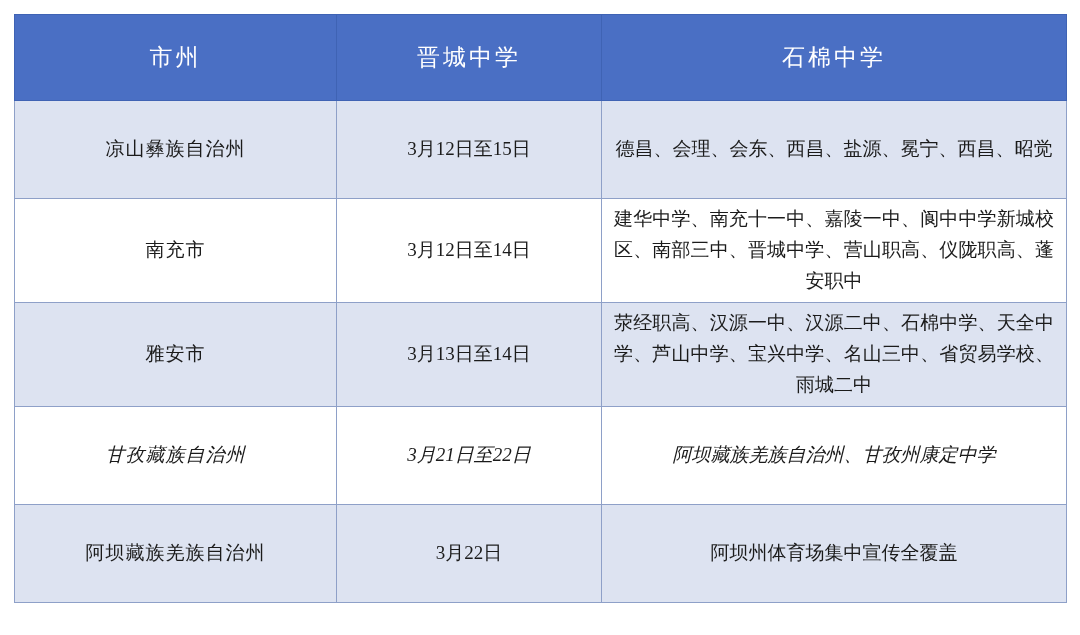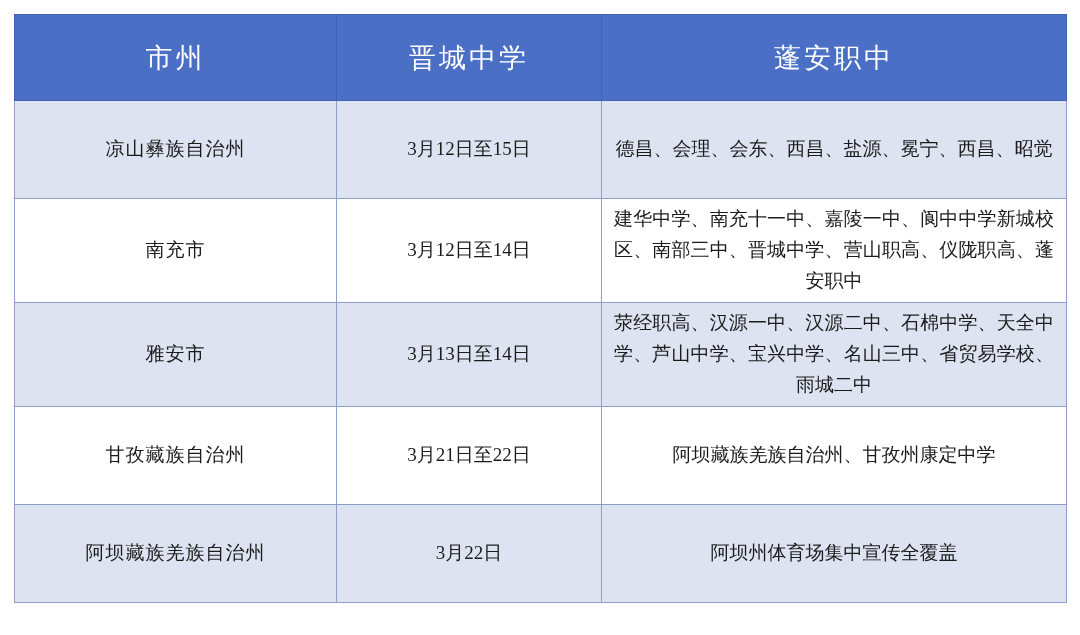--- a/index.html
+++ b/index.html
@@ -39,7 +39,7 @@
   table.schedule thead th {
     background: #4a6fc4;
     color: #ffffff;
-    font-size: 27px;
+    font-size: 23px;
     font-weight: normal;
     letter-spacing: 3px;
     height: 86px;

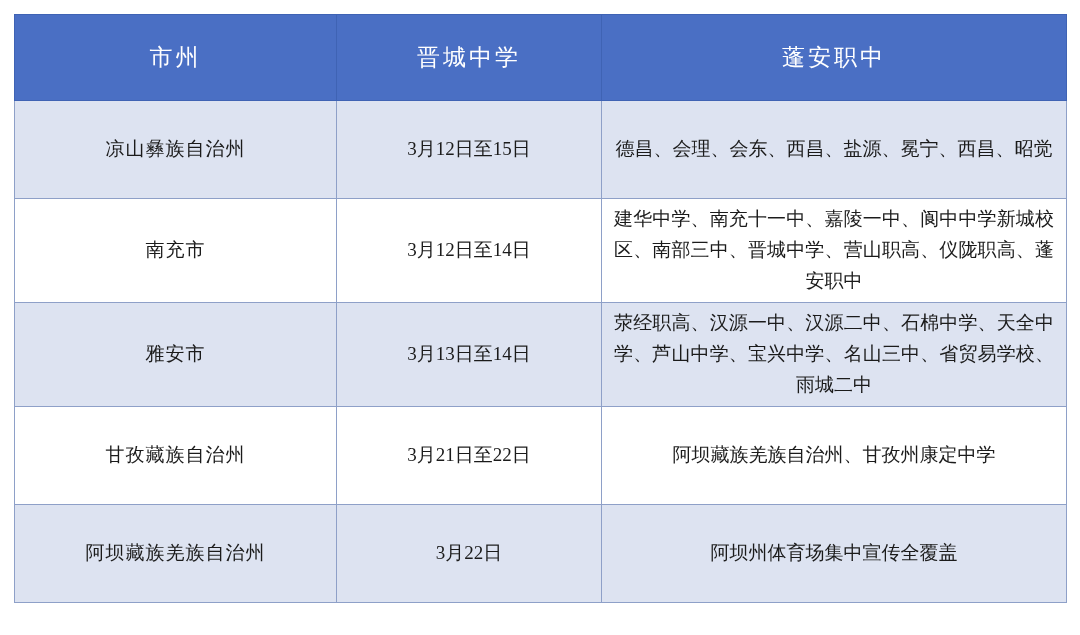--- a/index.html
+++ b/index.html
@@ -94,7 +94,7 @@
       <tr>
         <th>市州</th>
         <th>晋城中学</th>
-        <th>蓬安职中</th>
+        <th>石棉中学</th>
       </tr>
     </thead>
     <tbody>

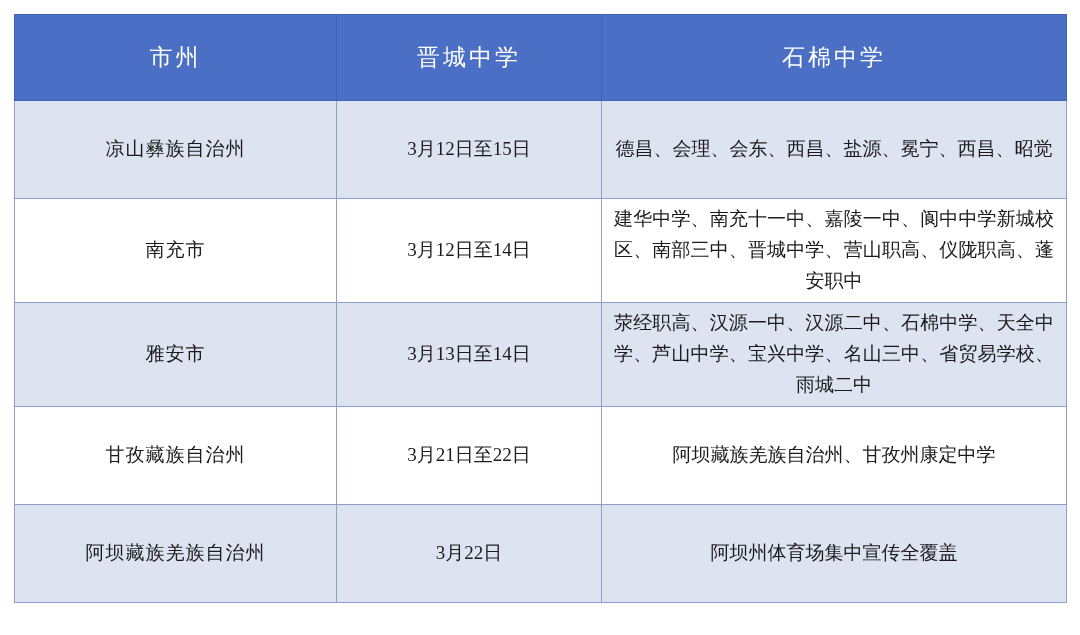--- a/index.html
+++ b/index.html
@@ -77,7 +77,7 @@
   tbody tr.r0 td { height: 98px; }
   tbody tr.r1 td { height: 104px; }
   tbody tr.r2 td { height: 104px; }
-  tbody tr.r3 td { height: 98px; }
+  tbody tr.r3 td { height: 98px; font-style: italic; }
   tbody tr.r4 td { height: 98px; }
 </style>
 </head>

